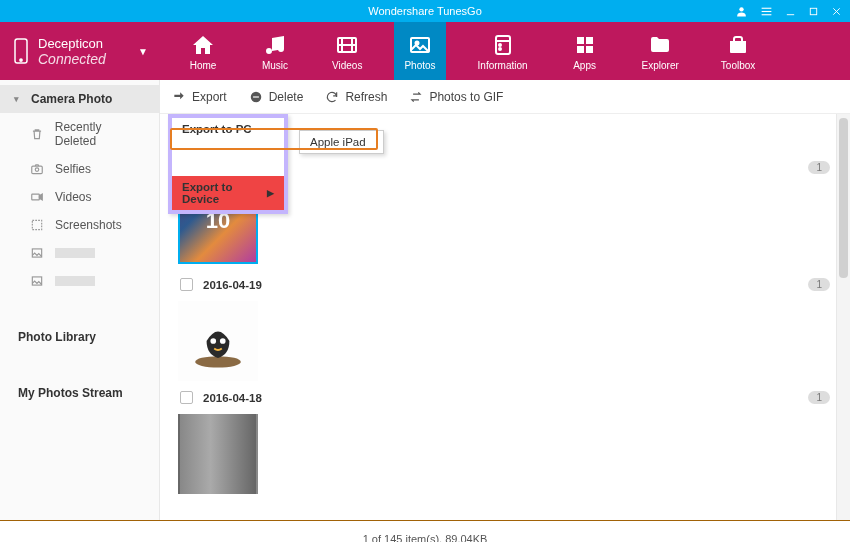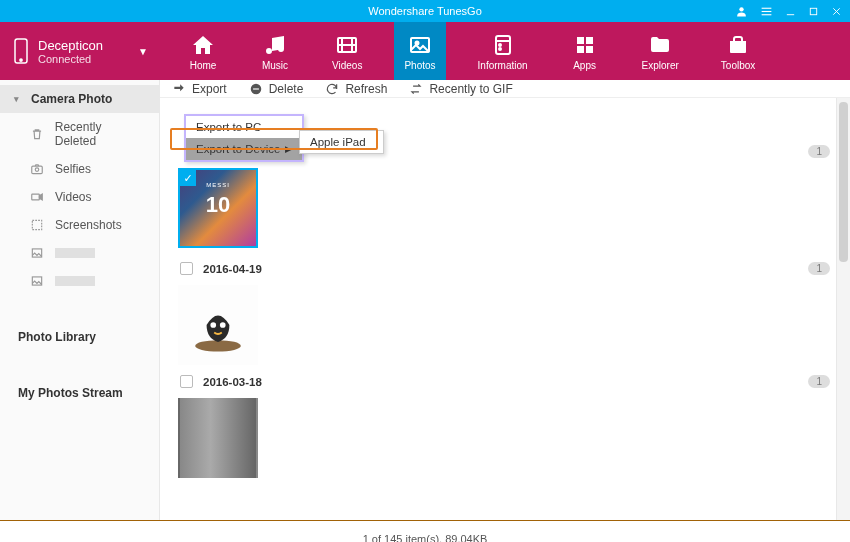--- a/index.html
+++ b/index.html
@@ -15,7 +15,7 @@
     .device-panel .phone-icon { margin-right: 8px; }
     .device-info { flex: 1; }
     .device-name { font-size: 13px; font-weight: 500; }
-    .device-status { font-size: 11px; opacity: 0.85; }
+    .device-status { font-size: 14px; opacity: 0.85; font-style: italic; }
     .device-chevron { font-size: 10px; }
     
     .nav-tabs { display: flex; gap: 22px; padding: 0 18px; align-items: center; }

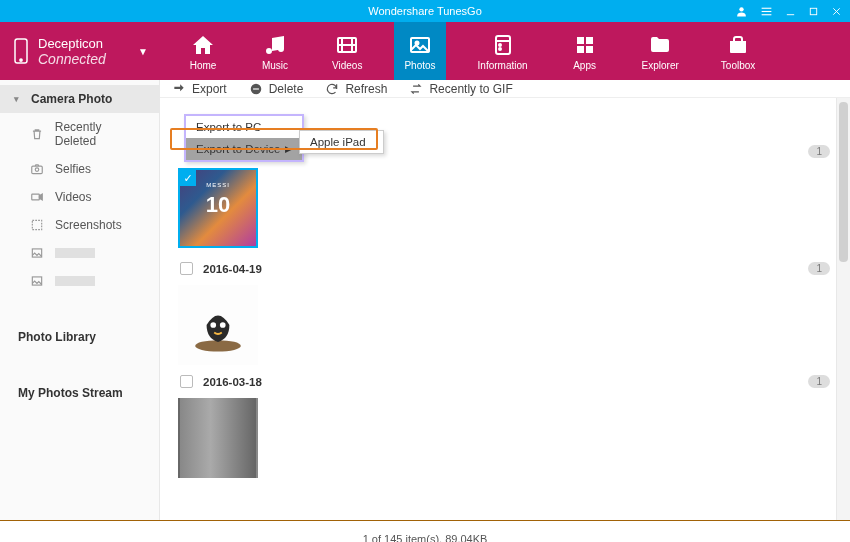--- a/index.html
+++ b/index.html
@@ -35,7 +35,7 @@
     .sidebar-item.headish { font-weight: 600; color: #333; padding-left: 18px; margin-top: 28px; }
     
     .main { flex: 1; display: flex; flex-direction: column; position: relative; }
-    .toolbar { height: 18px; border-bottom: 1px solid #eee; display: flex; align-items: center; padding: 0 12px; gap: 22px; }
+    .toolbar { height: 34px; border-bottom: 1px solid #eee; display: flex; align-items: center; padding: 0 12px; gap: 22px; }
     .tool-btn { display: flex; align-items: center; gap: 6px; font-size: 12px; color: #444; cursor: pointer; }
     .tool-btn .ti { color: #666; }
     

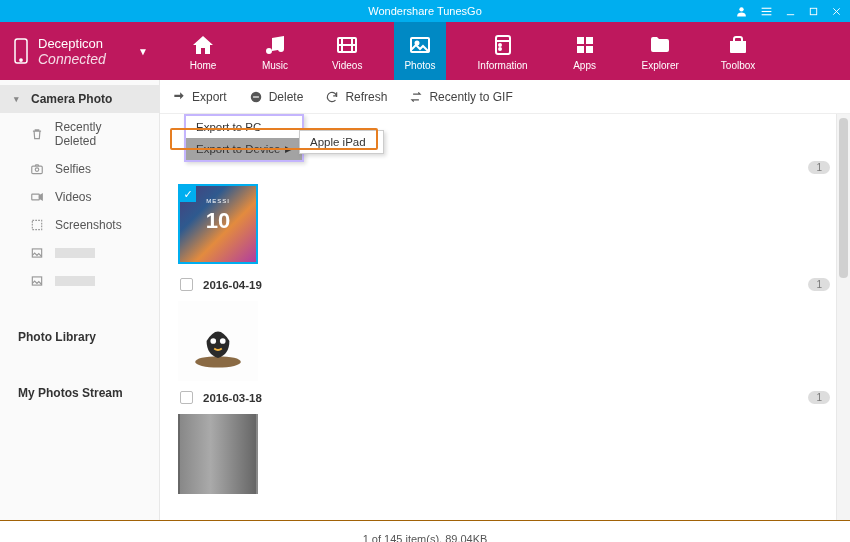--- a/index.html
+++ b/index.html
@@ -301,7 +301,7 @@
               <path d="M7 7h12l-3-3M17 17H5l3 3"></path>
             </svg>
           </span>
-        <span>Recently to GIF</span>
+        <span>Photos to GIF</span>
       </div>
     </div>
 

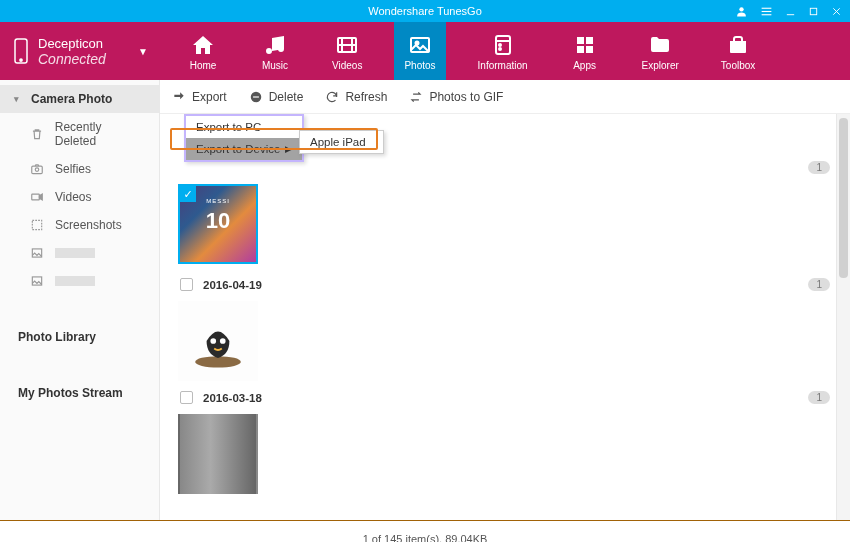--- a/index.html
+++ b/index.html
@@ -56,7 +56,7 @@
     .img2 { background: #fdfdfd; display:flex; align-items:center; justify-content:center; }
     .img3 { background: linear-gradient(90deg,#888 0%, #aaa 40%, #666 100%); filter: grayscale(1); }
     
-    .dropdown { position: absolute; top: 34px; left: 24px; width: 120px; background: #fff; border: 2px solid #c4b5fd; box-shadow: 2px 2px 4px rgba(0,0,0,0.15); font-size: 11.5px; z-index: 10; }
+    .dropdown { position: absolute; top: 34px; left: 8px; width: 120px; background: #fff; border: 4px solid #c4b5fd; box-shadow: 2px 2px 4px rgba(0,0,0,0.15); font-size: 11.5px; z-index: 10; font-weight: bold; }
     .dropdown-item { padding: 5px 10px; color: #333; cursor: pointer; display: flex; align-items: center; justify-content: space-between; }
     .submenu { position: absolute; top: 50px; left: 139px; width: 85px; background: #fff; border: 1px solid #ccc; box-shadow: 2px 2px 4px rgba(0,0,0,0.15); font-size: 11.5px; z-index: 10; }
     .submenu-item { padding: 5px 10px; color: #333; cursor: pointer; }

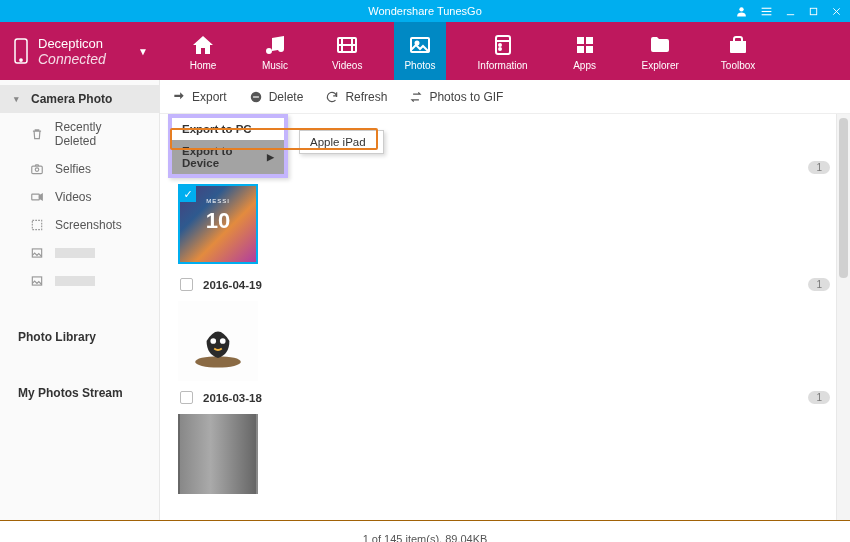--- a/index.html
+++ b/index.html
@@ -309,7 +309,7 @@
       <div class="dropdown-item">
         <span>Export to PC</span>
       </div>
-      <div class="dropdown-item" style="background:#a3a3a3;">
+      <div class="dropdown-item" style="background:#ef4444;margin-top:36px;">
         <span>Export to Device</span>
         <span style="font-size:9px;">▶</span>
       </div>

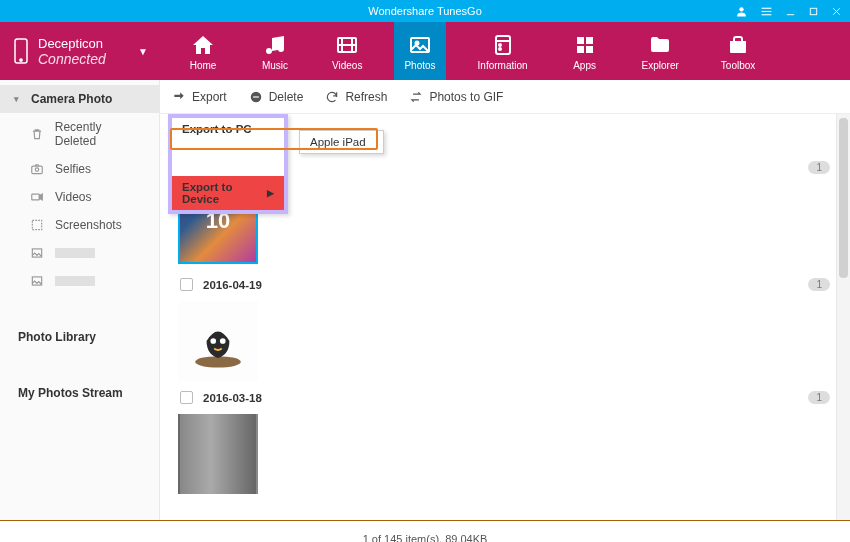--- a/index.html
+++ b/index.html
@@ -348,7 +348,7 @@
 
       <div class="group-header">
         <span class="chk"></span>
-        <span class="date">2016-03-18</span>
+        <span class="date">2016-04-18</span>
         <span class="badge">1</span>
       </div>
       <div class="thumb img3"></div>

